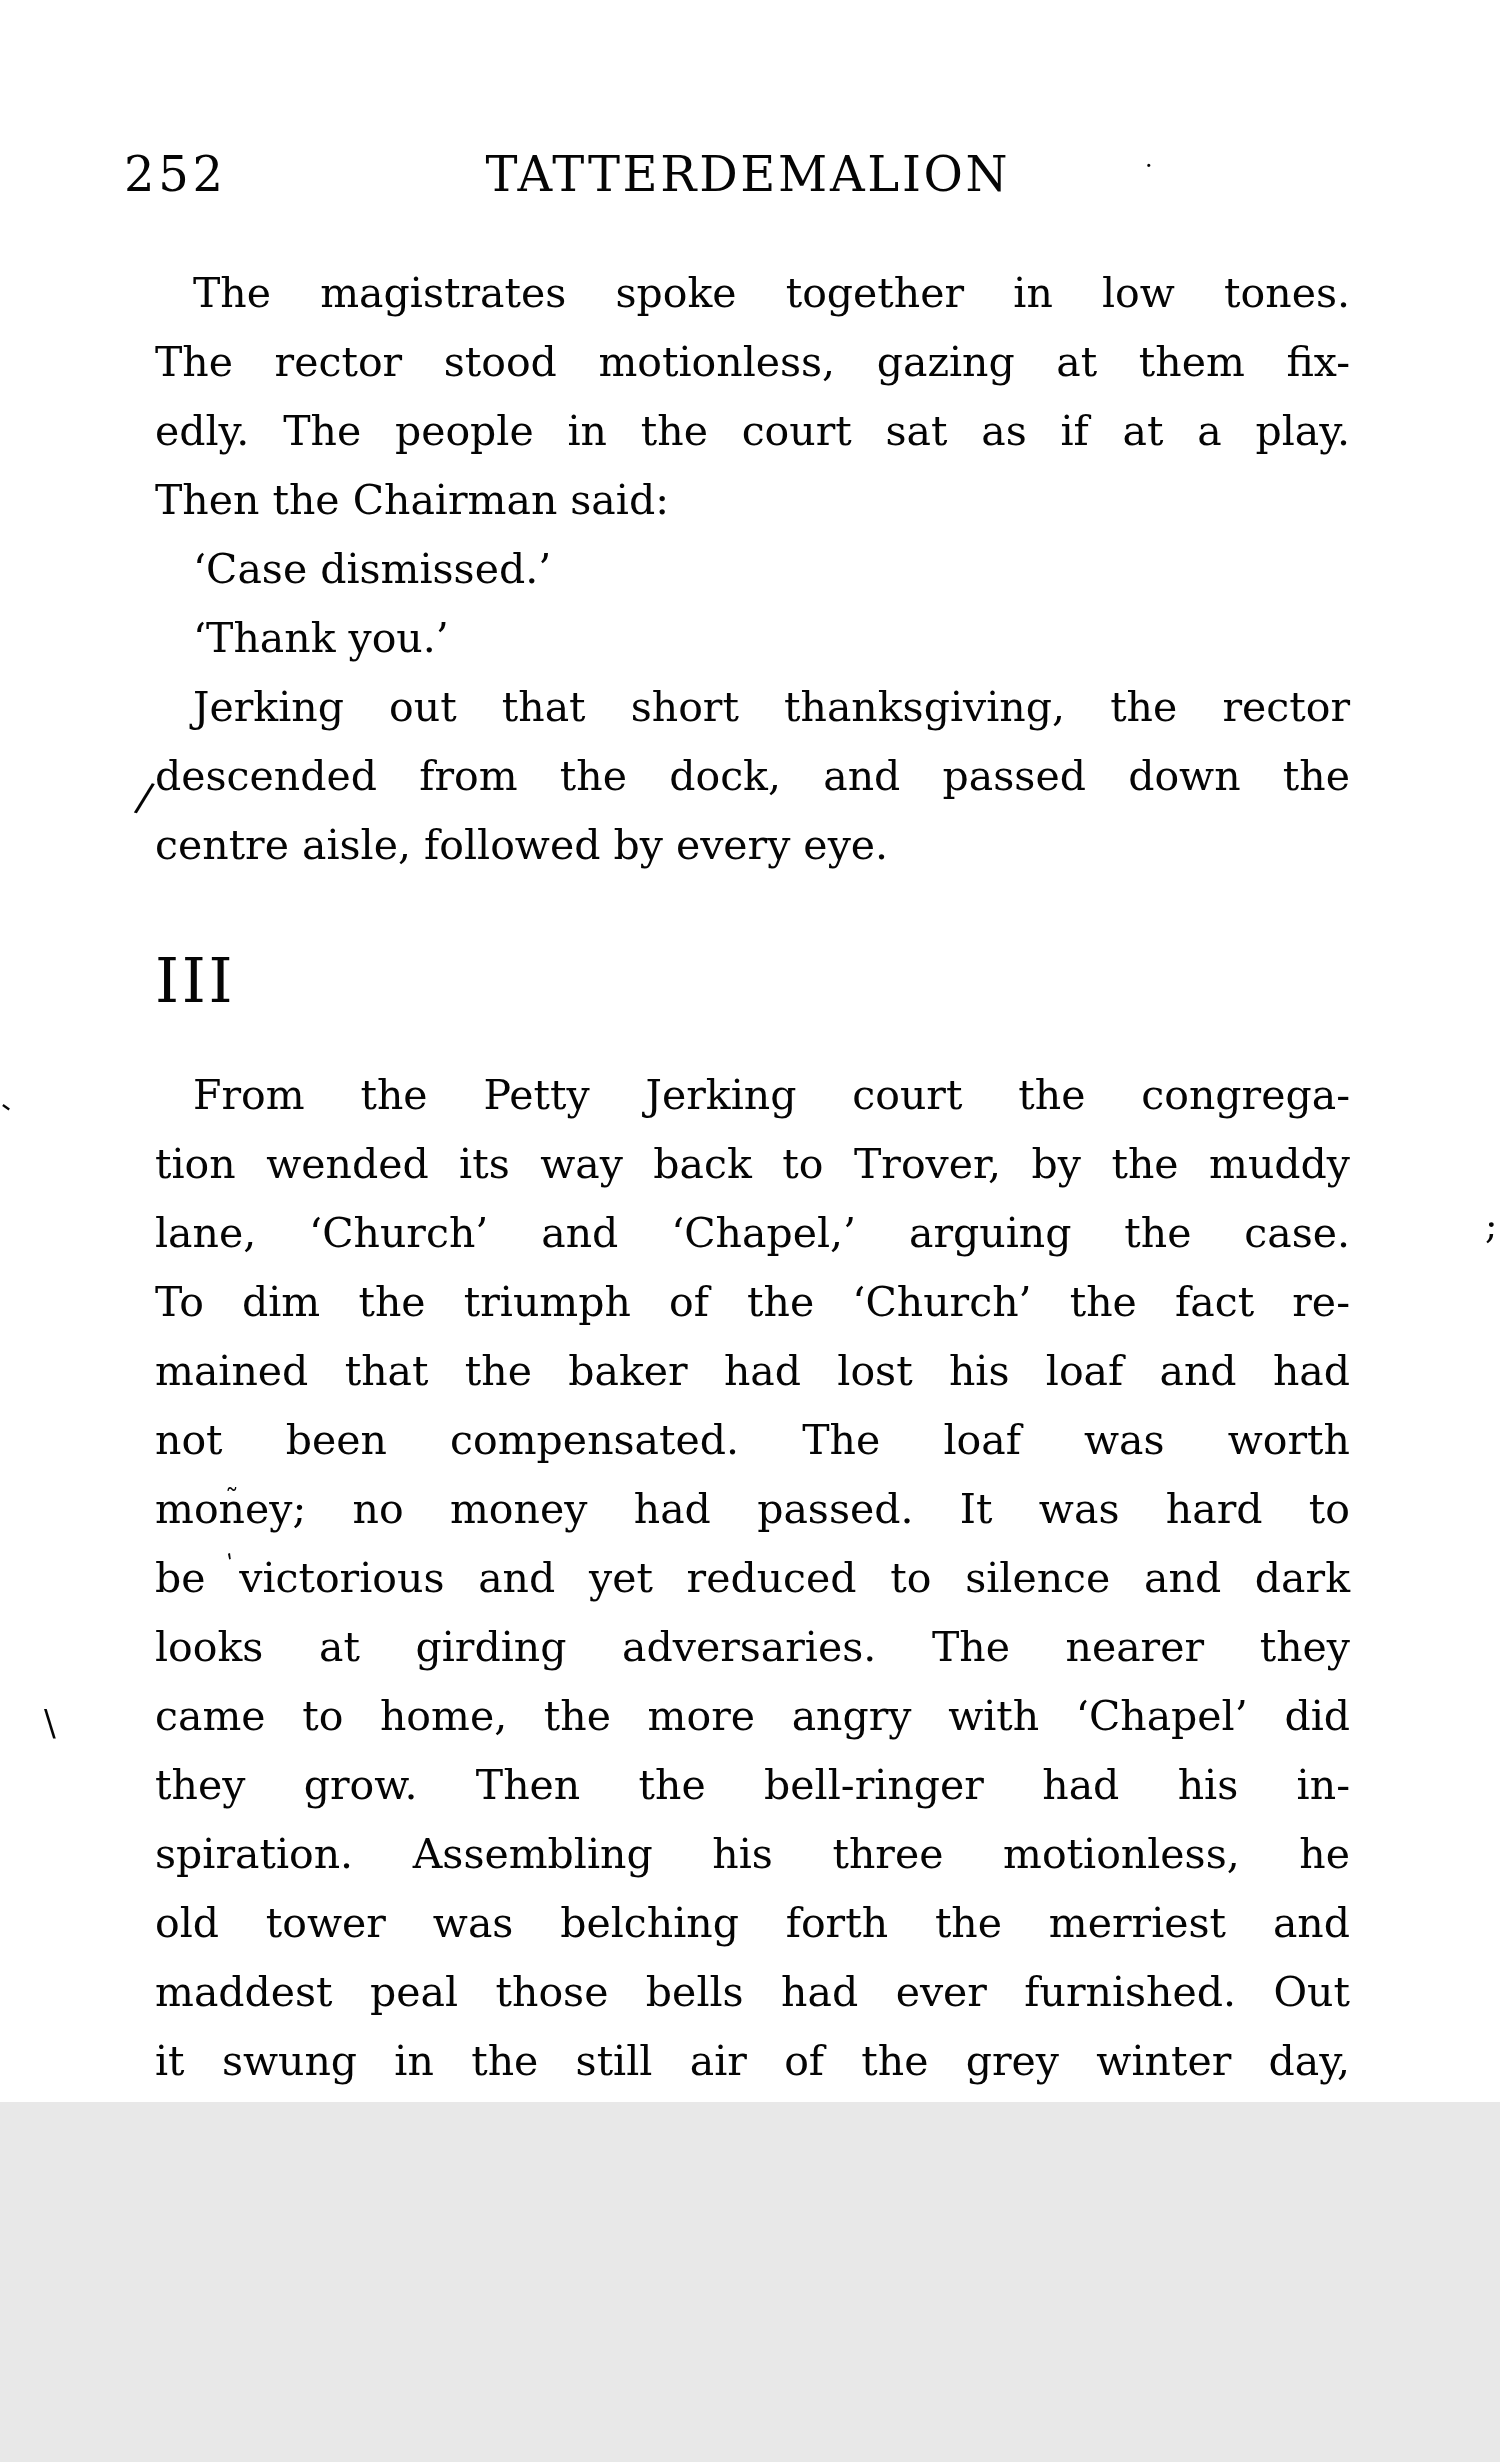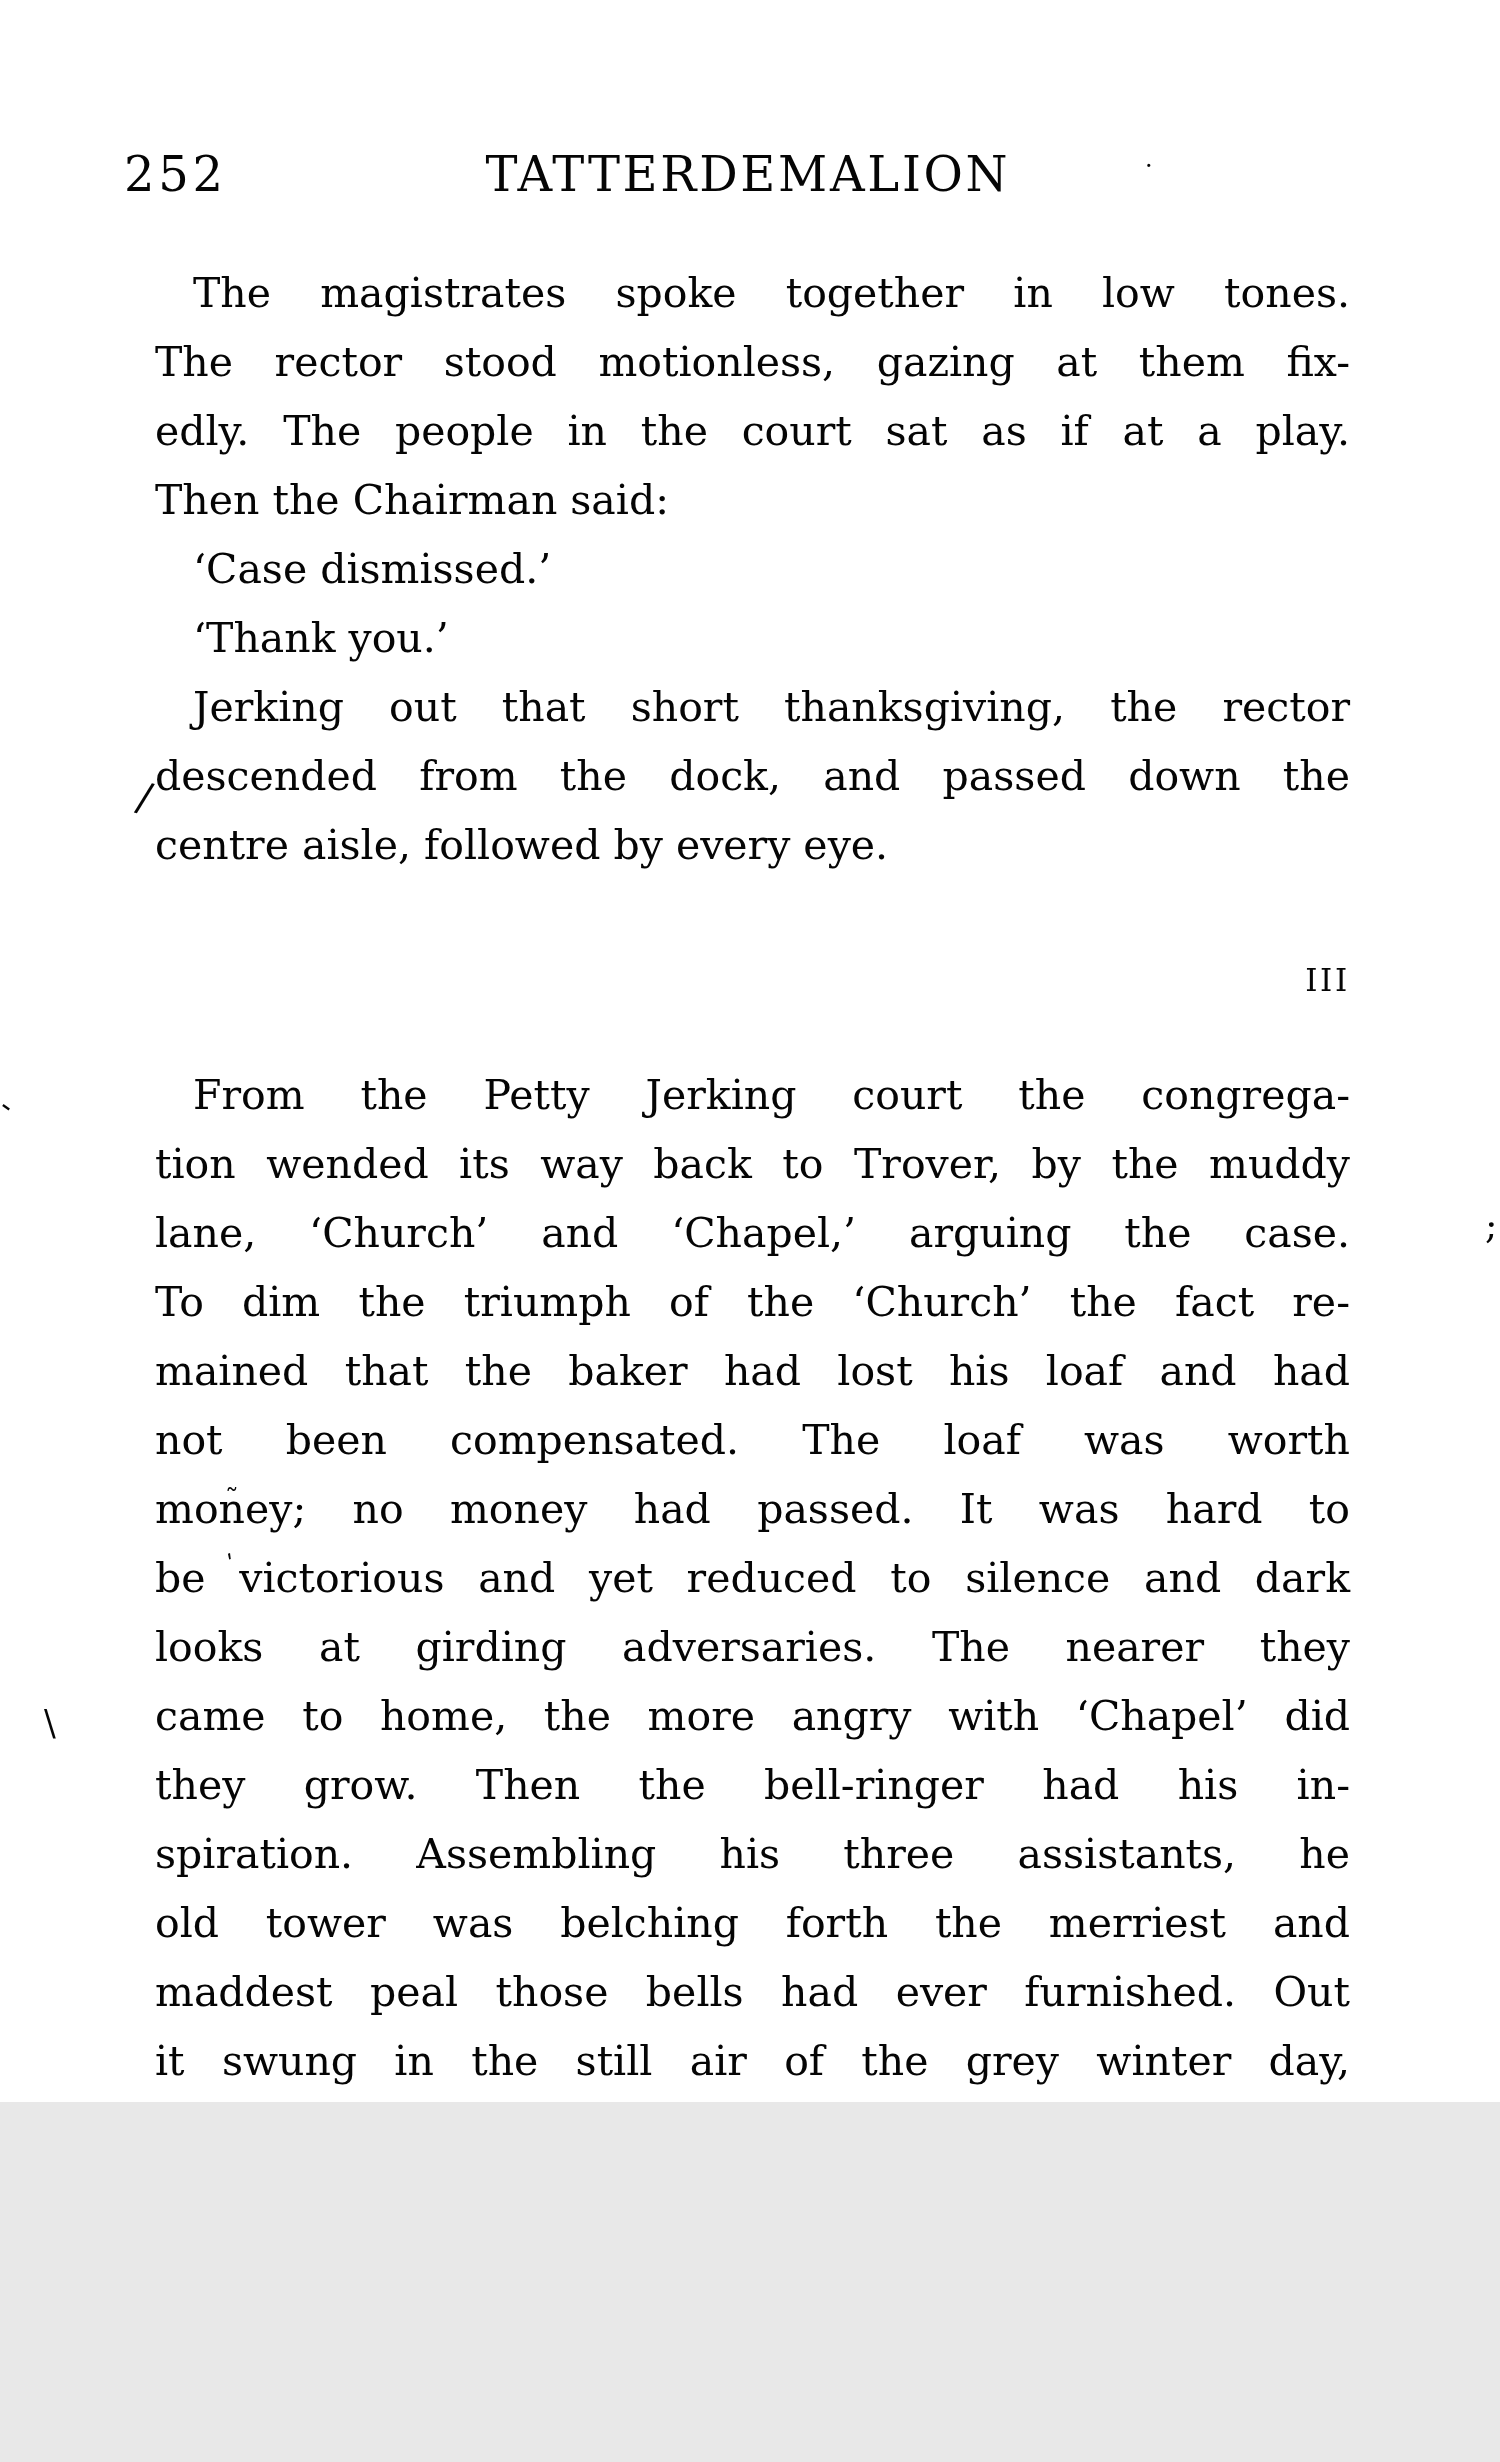--- a/index.html
+++ b/index.html
@@ -38,8 +38,8 @@
   .section-heading{
     height:69px;line-height:69px;
     margin-top:66px;margin-bottom:46px;
-    text-align:right;
-    font-size:31px;letter-spacing:2.7px;
+    text-align:left;
+    font-size:61px;letter-spacing:2.7px;
   }
   
   .artifact{position:absolute;color:#050505;}

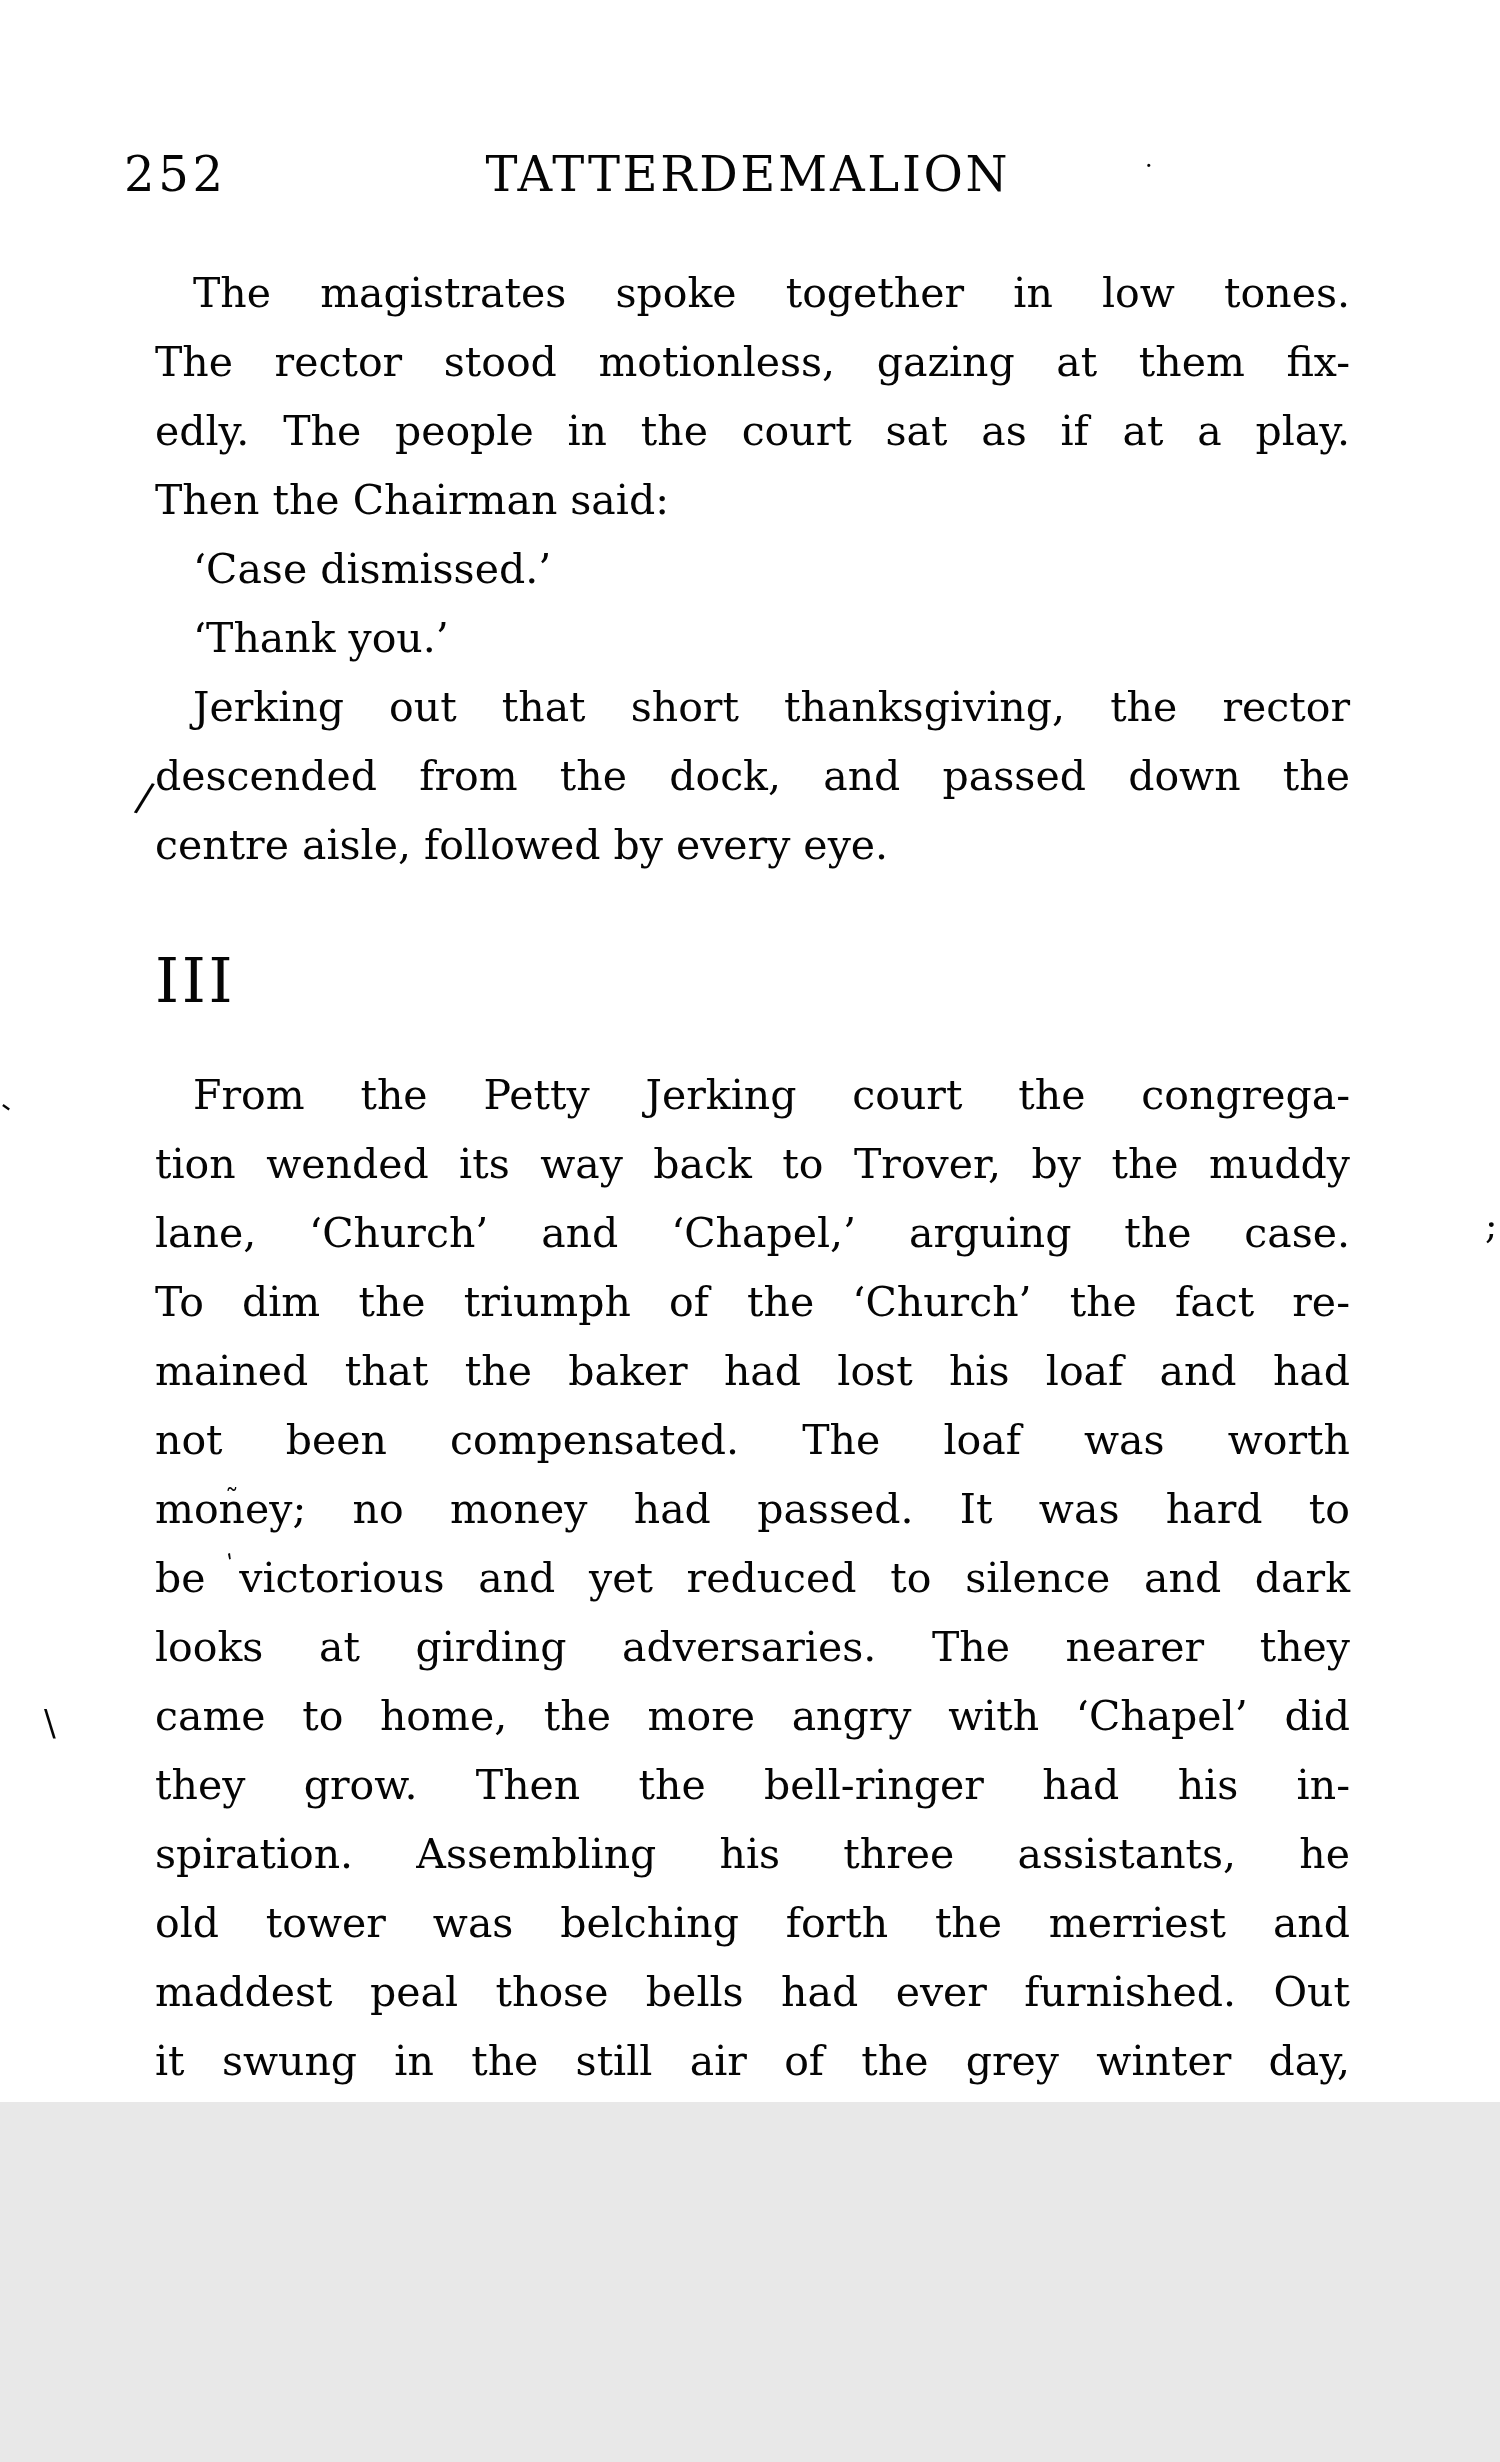--- a/index.html
+++ b/index.html
@@ -91,7 +91,7 @@
     <div class="line j">looks at girding adversaries.  The nearer they</div>
     <div class="line j">came to home, the more angry with ‘Chapel’ did</div>
     <div class="line j">they grow.  Then the bell-ringer had his in-</div>
-    <div class="line j">spiration.  Assembling his three assistants, he</div>
+    <div class="line j">spiration.  Assembling his three motionless, he</div>
     <div class="line j">old tower was belching forth the merriest and</div>
     <div class="line j">maddest peal those bells had ever furnished.  Out</div>
     <div class="line j">it swung in the still air of the grey winter day,</div>

